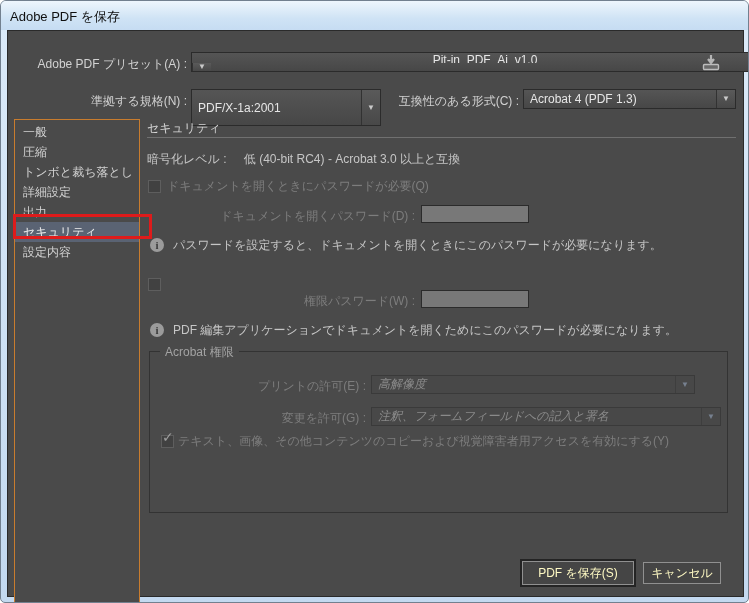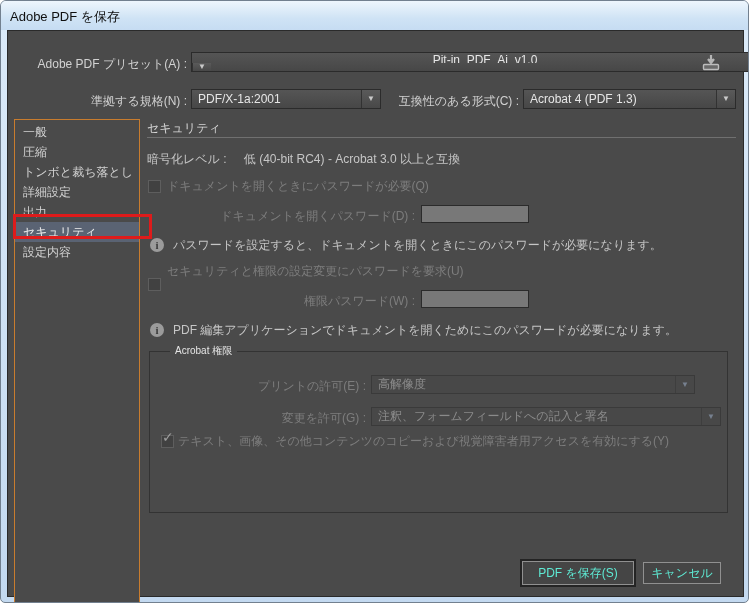--- a/index.html
+++ b/index.html
@@ -81,7 +81,7 @@
   </div>
 
   <div class="abs lbl right" style="left:20px;top:92px;width:166px;">準拠する規格(N) :</div>
-  <div class="abs dd" style="left:190px;top:88px;width:190px;height:20px;">
+  <div class="abs dd" style="left:190px;top:88px;width:190px;height:37px;">
     <span class="dd-text">PDF/X-1a:2001</span>
     <span class="dd-arrowbox">
       <span class="dd-arrow">▼</span>

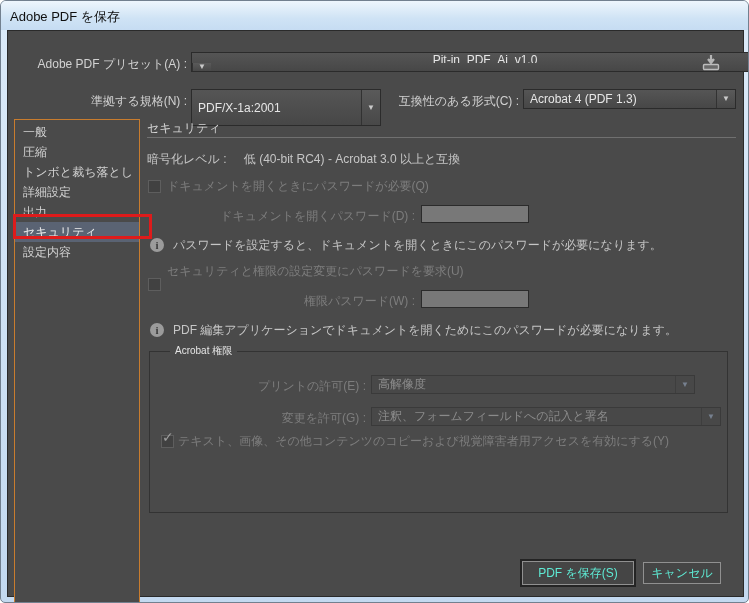--- a/index.html
+++ b/index.html
@@ -127,7 +127,6 @@
   <div class="abs lbl semi" style="left:172px;top:236px;">パスワードを設定すると、ドキュメントを開くときにこのパスワードが必要になります。</div>
 
   <div class="abs cb" style="left:147px;top:264px;"></div>
-  <div class="abs lbl dim" style="left:166px;top:262px;">セキュリティと権限の設定変更にパスワードを要求(U)</div>
 
   <div class="abs lbl dim right" style="left:246px;top:292px;width:168px;">権限パスワード(W) :</div>
   <input class="abs pw-input" style="left: 420px; top: 289px;" disabled="" value="">

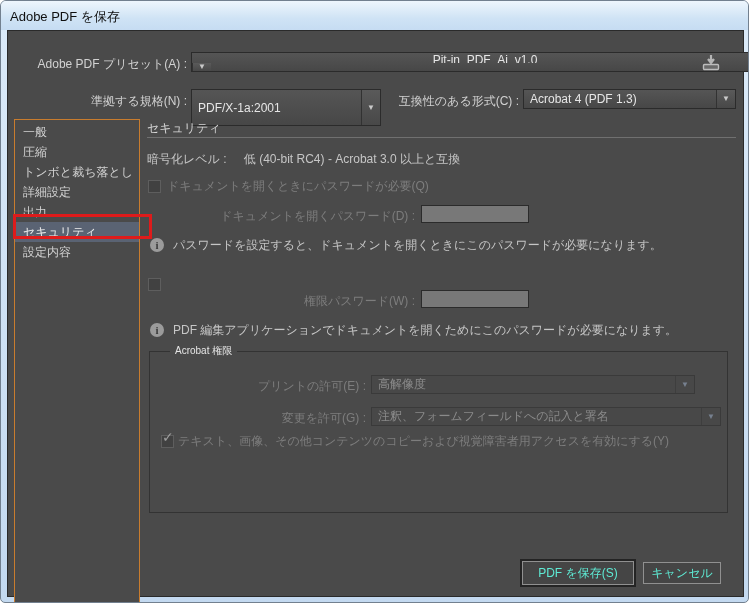--- a/index.html
+++ b/index.html
@@ -44,7 +44,7 @@
   .red-annotation{box-sizing:border-box;border:3px solid #de1b1b;background:transparent;pointer-events:none;z-index:50;}
   
   .groupbox{box-sizing:border-box;border:1px solid #333333;}
-  .group-legend{position:absolute;top:-8px;left:20px;background:#4a4a4a;padding:0 5px;font-size:10px;color:#e5e5e5;white-space:nowrap;}
+  .group-legend{position:absolute;top:-8px;left:10px;background:#4a4a4a;padding:0 5px;font-size:12px;color:#a3a3a3;white-space:nowrap;}
   
   .sep{height:1px;background:#707070;}
   

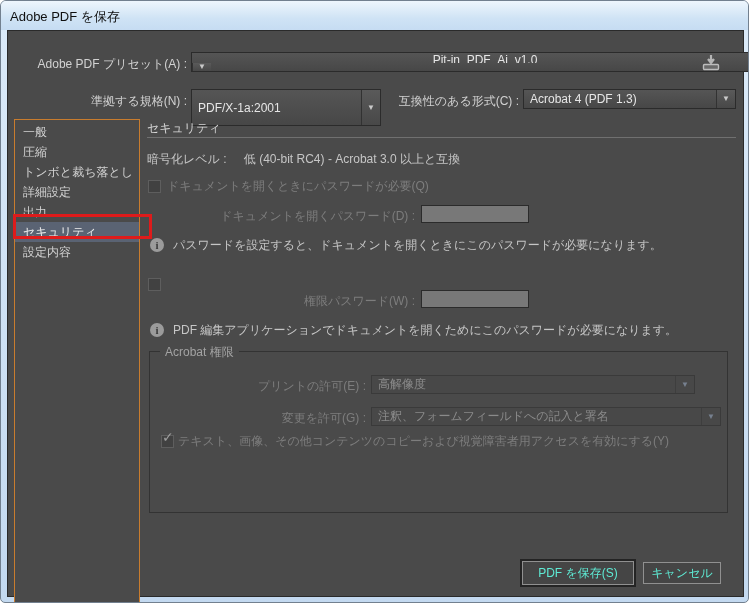--- a/index.html
+++ b/index.html
@@ -140,7 +140,7 @@
     <span class="group-legend">Acrobat 権限</span>
 
     <div class="abs lbl dim right" style="left:32px;top:26px;width:184px;text-align:right;">プリントの許可(E) :</div>
-    <div class="abs dd disabled" style="left:221px;top:23px;width:324px;height:19px;">
+    <div class="abs dd disabled" style="left:221px;top:23px;width:324px;height:19px;font-style:italic;">
       <span class="dd-text">高解像度</span>
       <span class="dd-arrowbox">
         <span class="dd-arrow">▼</span>

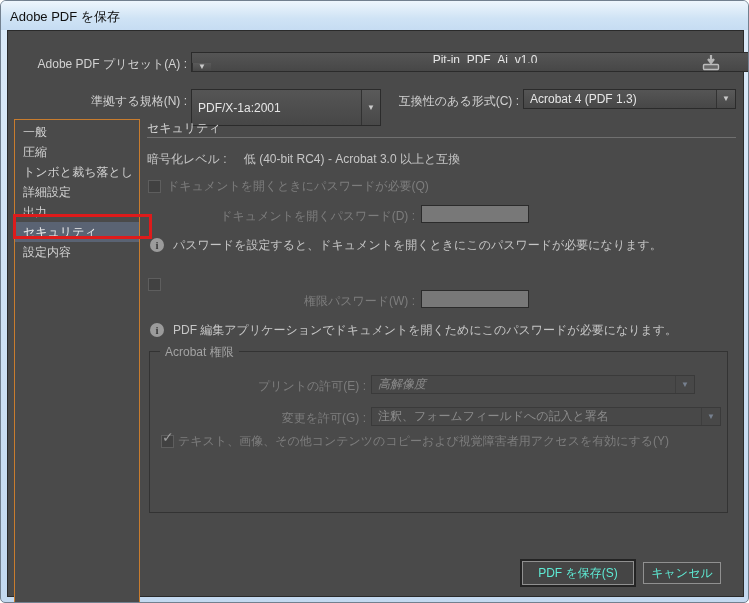--- a/index.html
+++ b/index.html
@@ -148,7 +148,7 @@
     </div>
 
     <div class="abs lbl dim right" style="left:32px;top:58px;width:184px;">変更を許可(G) :</div>
-    <div class="abs dd disabled" style="left:221px;top:55px;width:350px;height:19px;">
+    <div class="abs dd disabled" style="left:221px;top:55px;width:350px;height:19px;font-style:italic;">
       <span class="dd-text">注釈、フォームフィールドへの記入と署名</span>
       <span class="dd-arrowbox">
         <span class="dd-arrow">▼</span>

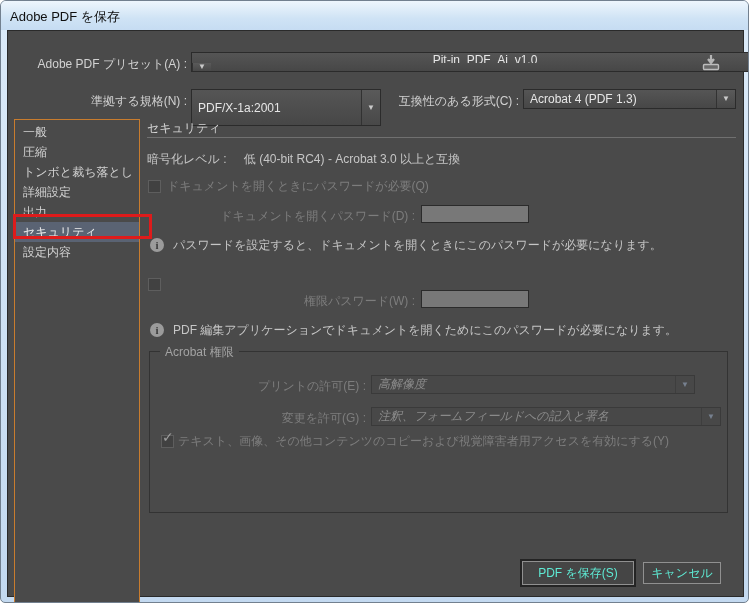--- a/index.html
+++ b/index.html
@@ -48,7 +48,7 @@
   
   .sep{height:1px;background:#707070;}
   
-  .btn{box-sizing:border-box;background:#454545;border:1px solid #909090;color:#5eead4;font-size:12px;
+  .btn{box-sizing:border-box;background:#454545;border:1px solid #909090;color:#fef9c3;font-size:12px;
        display:flex;align-items:center;justify-content:center;white-space:nowrap;
        font-family:"Liberation Sans","DejaVu Sans",sans-serif;}
   .btn.default{outline:2px solid #242424;}

